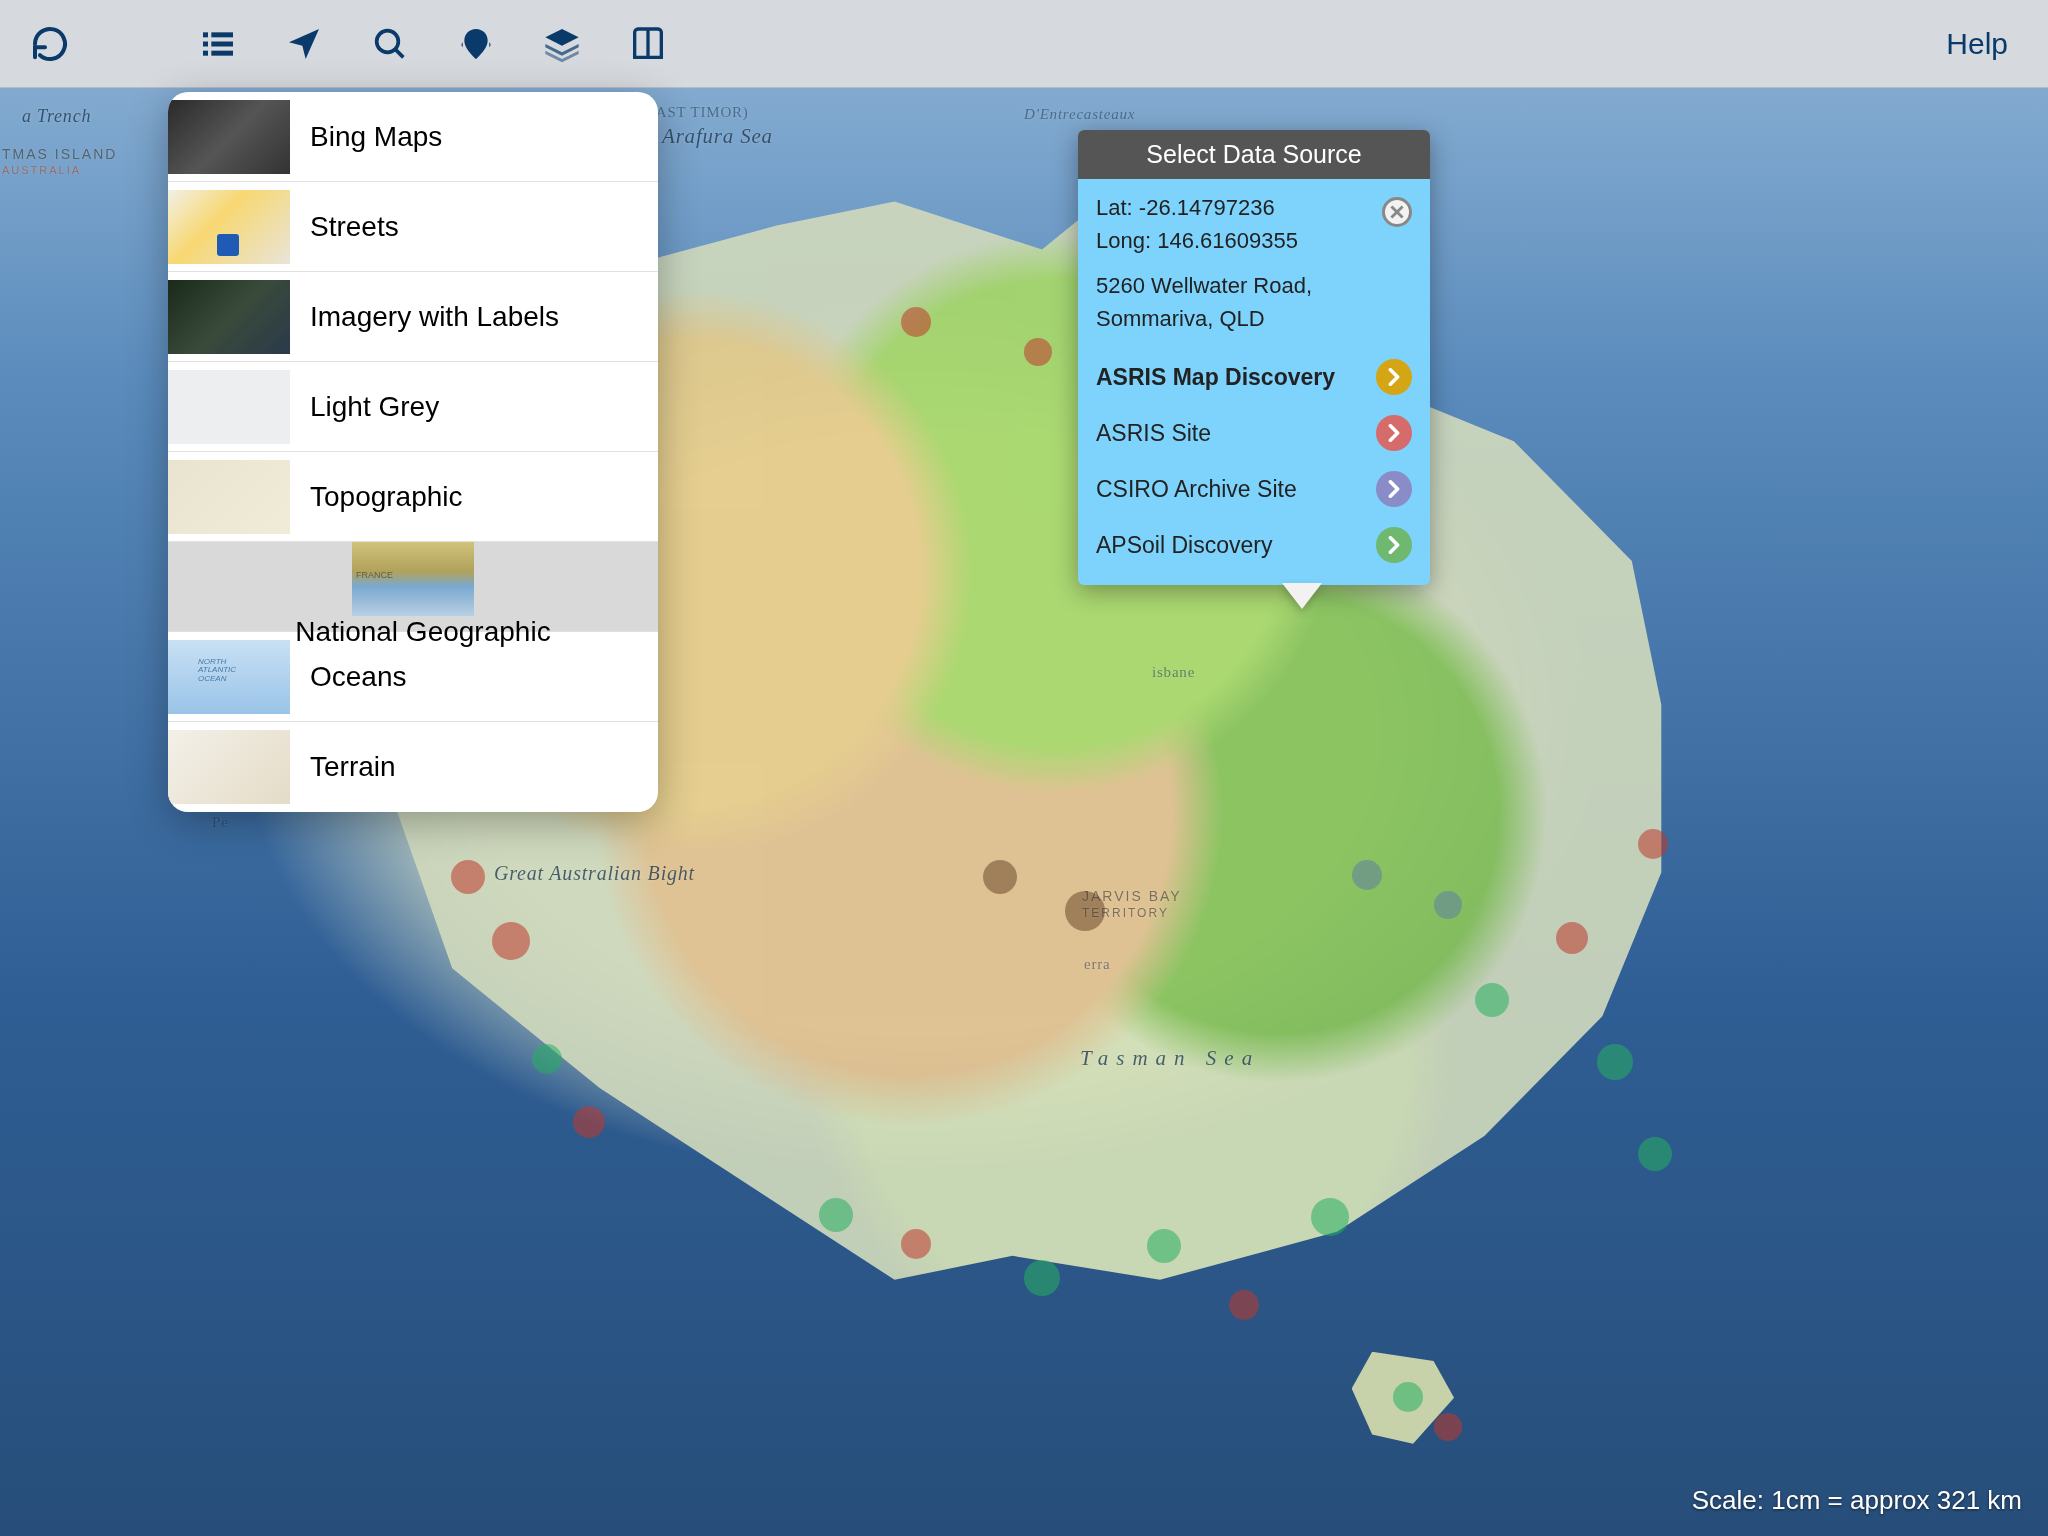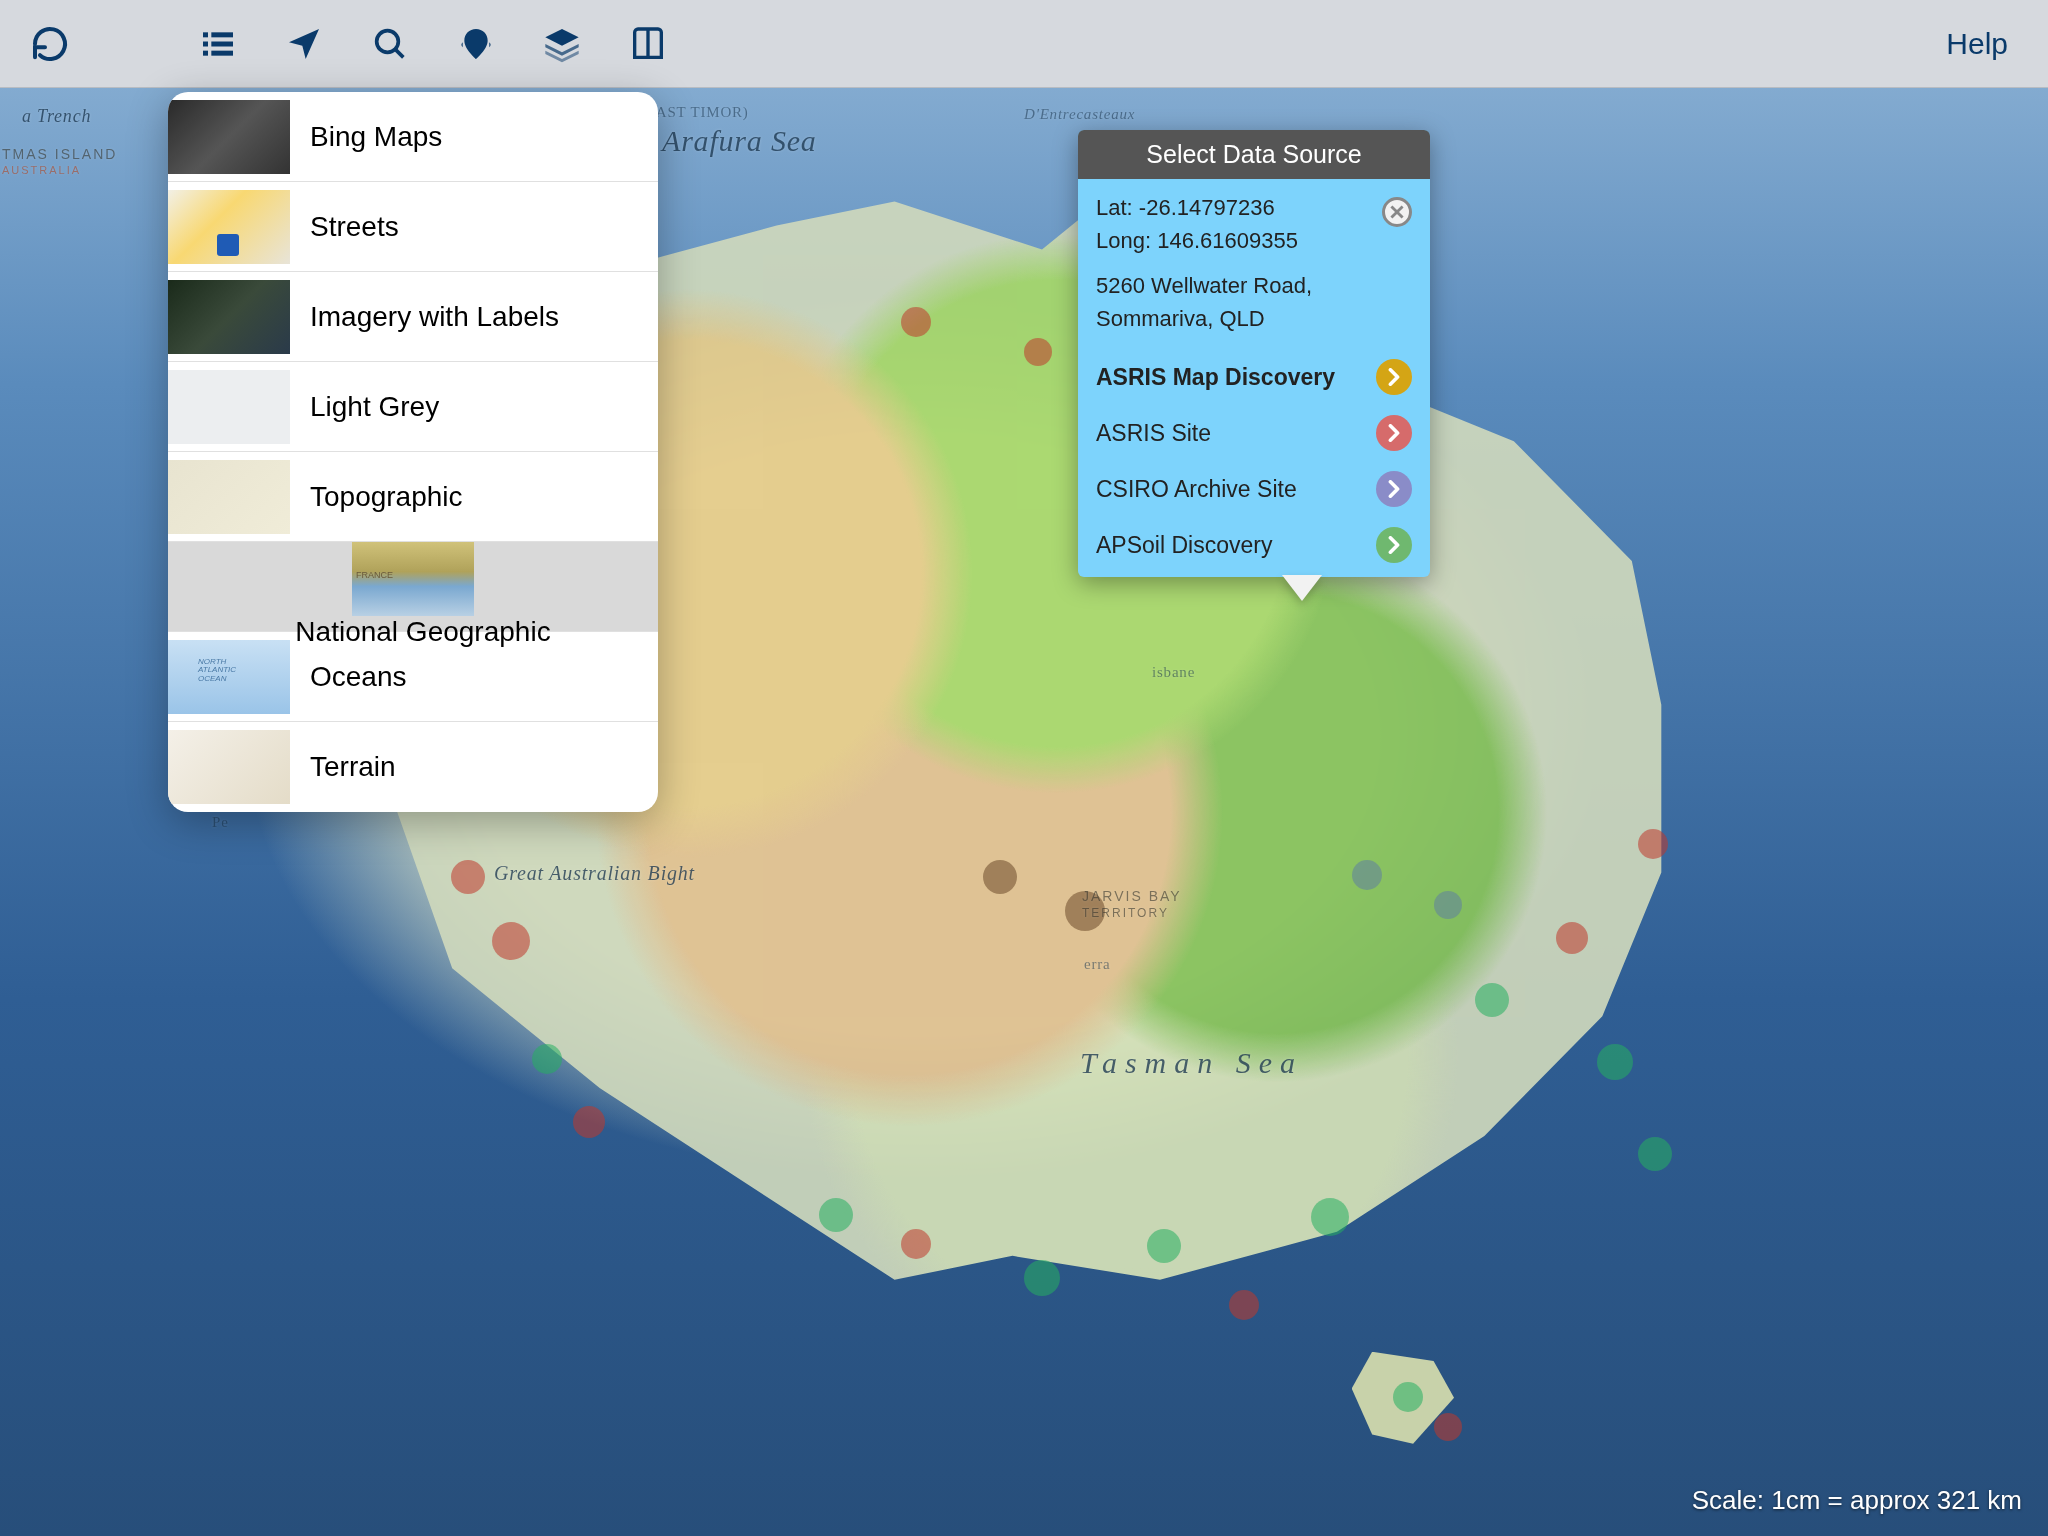--- a/index.html
+++ b/index.html
@@ -53,7 +53,7 @@
     color: #1f3a52;
     font-style: italic;
     font-family: Georgia, "Times New Roman", serif;
-    font-size: 30px;
+    font-size: 21px;
     letter-spacing: 0.8px;
     opacity: 0.78;
     white-space: nowrap;

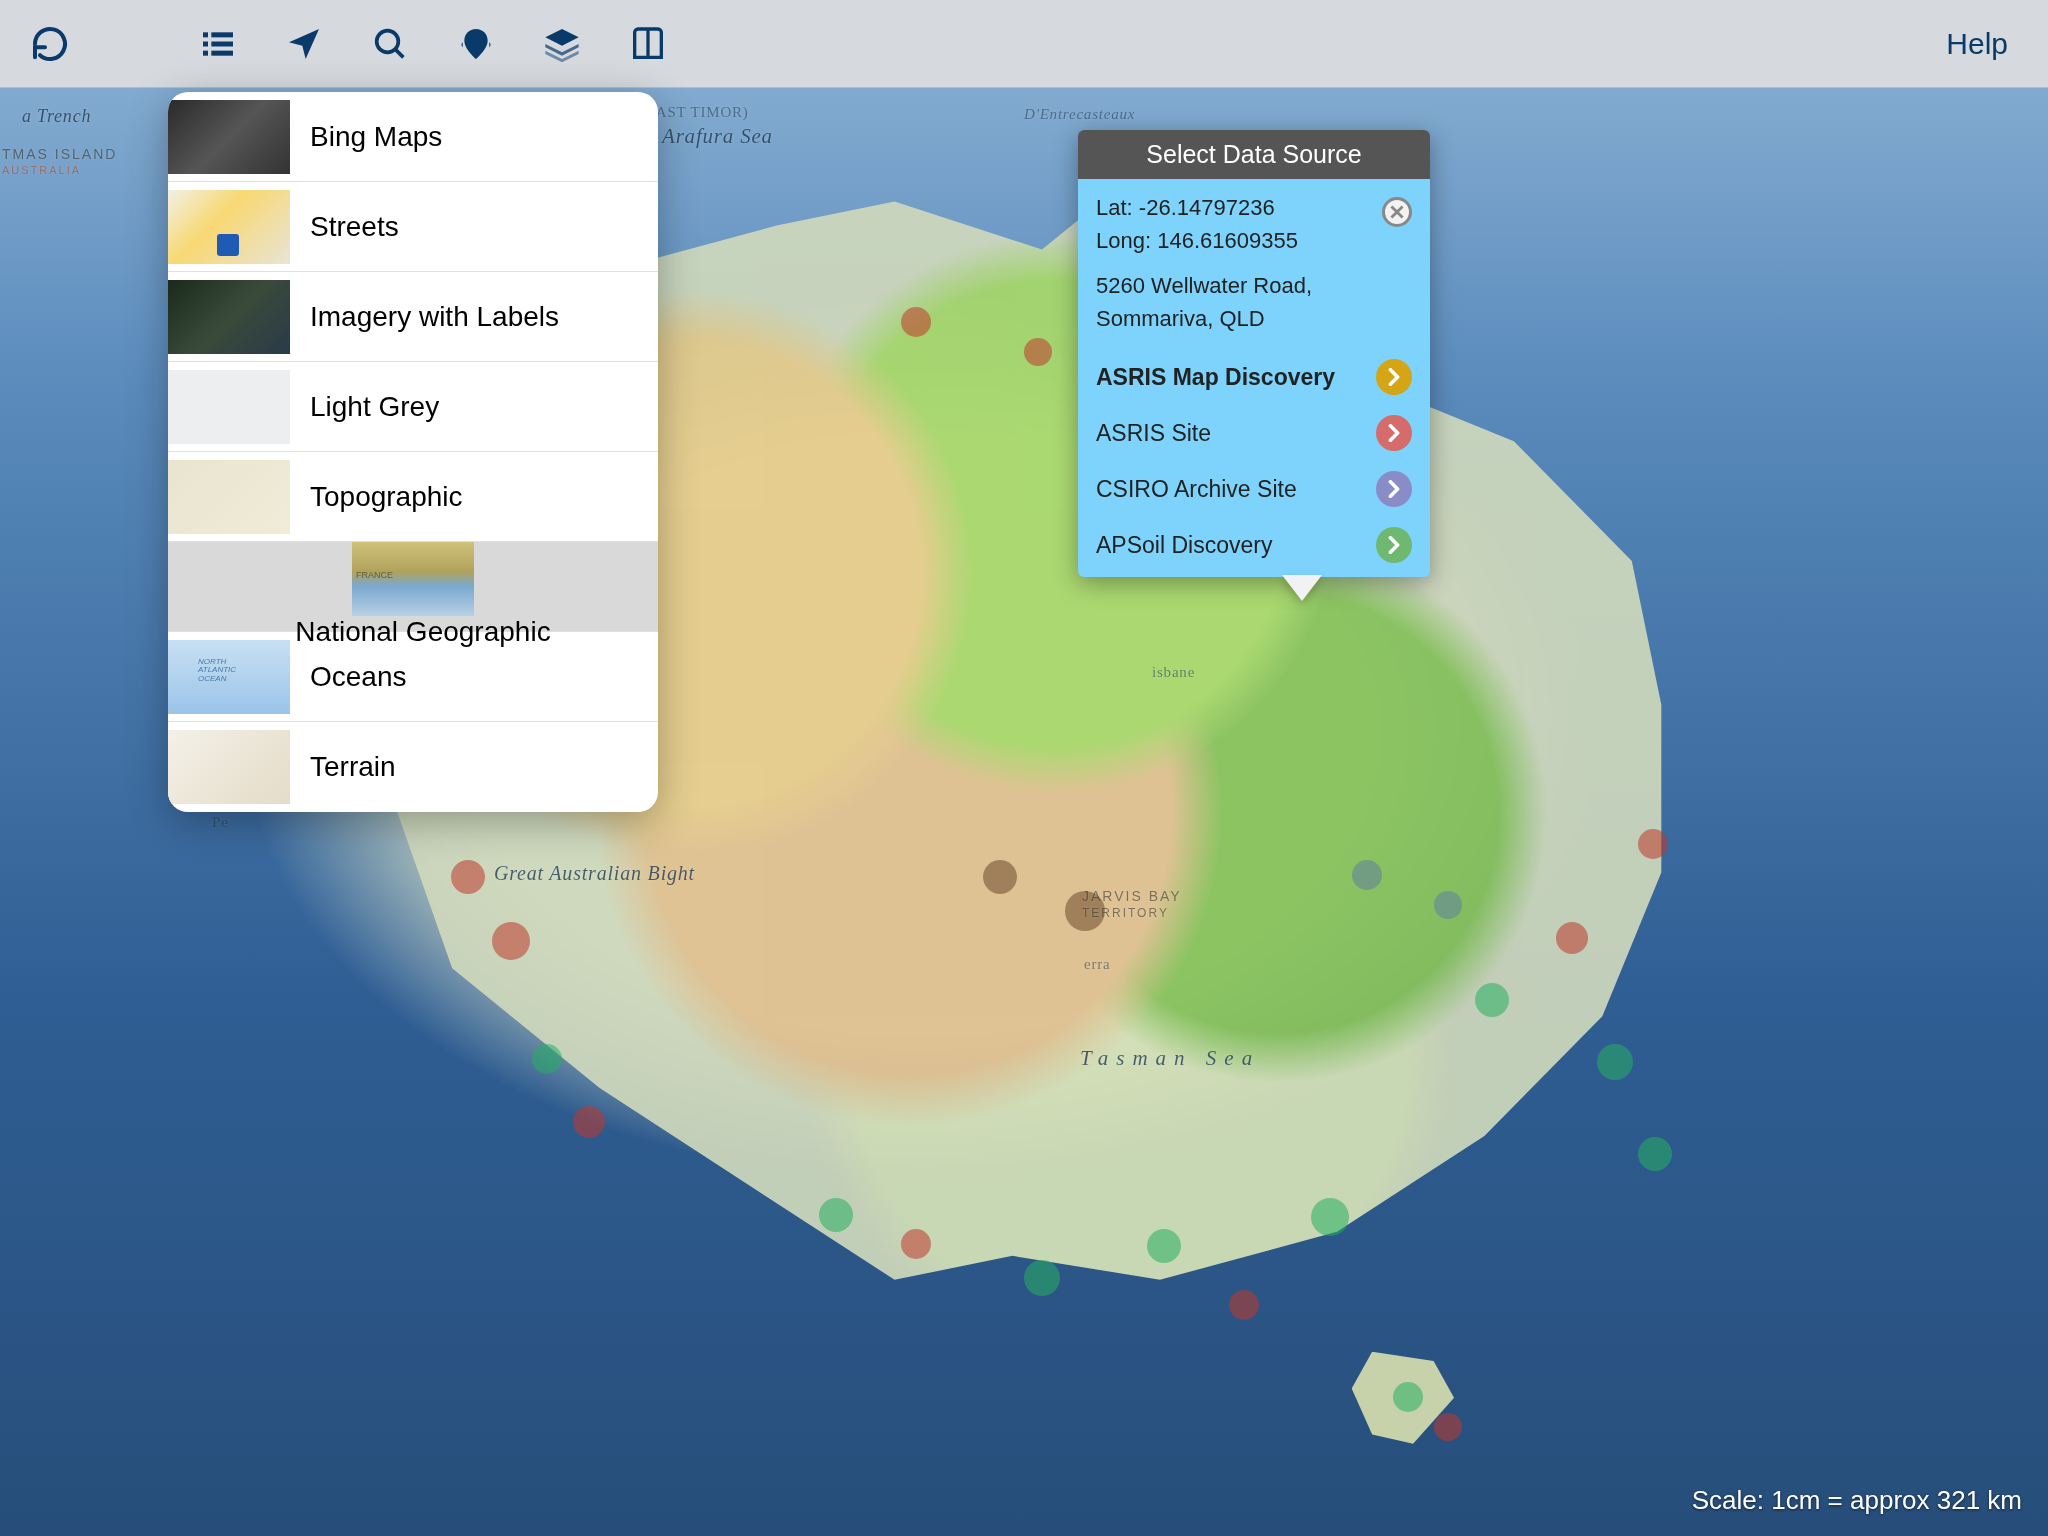--- a/index.html
+++ b/index.html
@@ -154,7 +154,7 @@
     padding: 10px 0;
     border-radius: 6px 6px 0 0;
   }
-  .callout-body { padding: 12px 18px 4px; }
+  .callout-body { padding: 12px 18px 12px; }
   .coord-row, .addr-row {
     font-size: 22px;
     color: #222;

